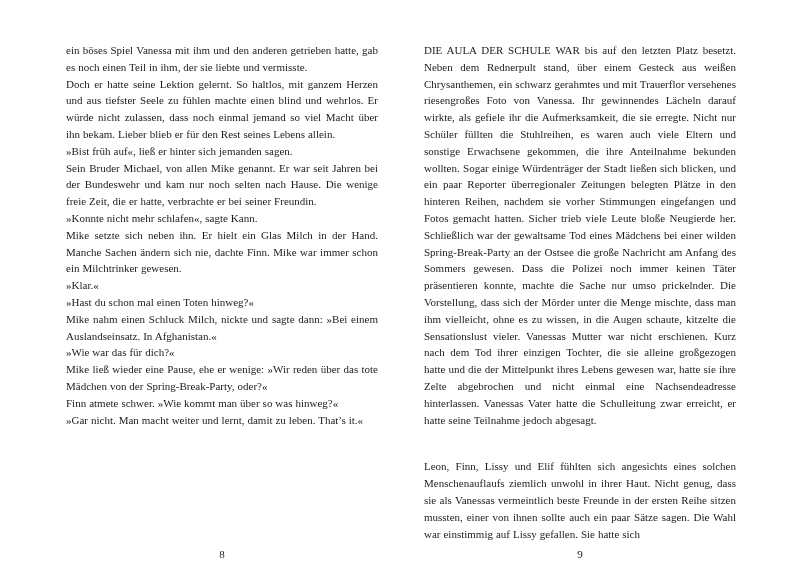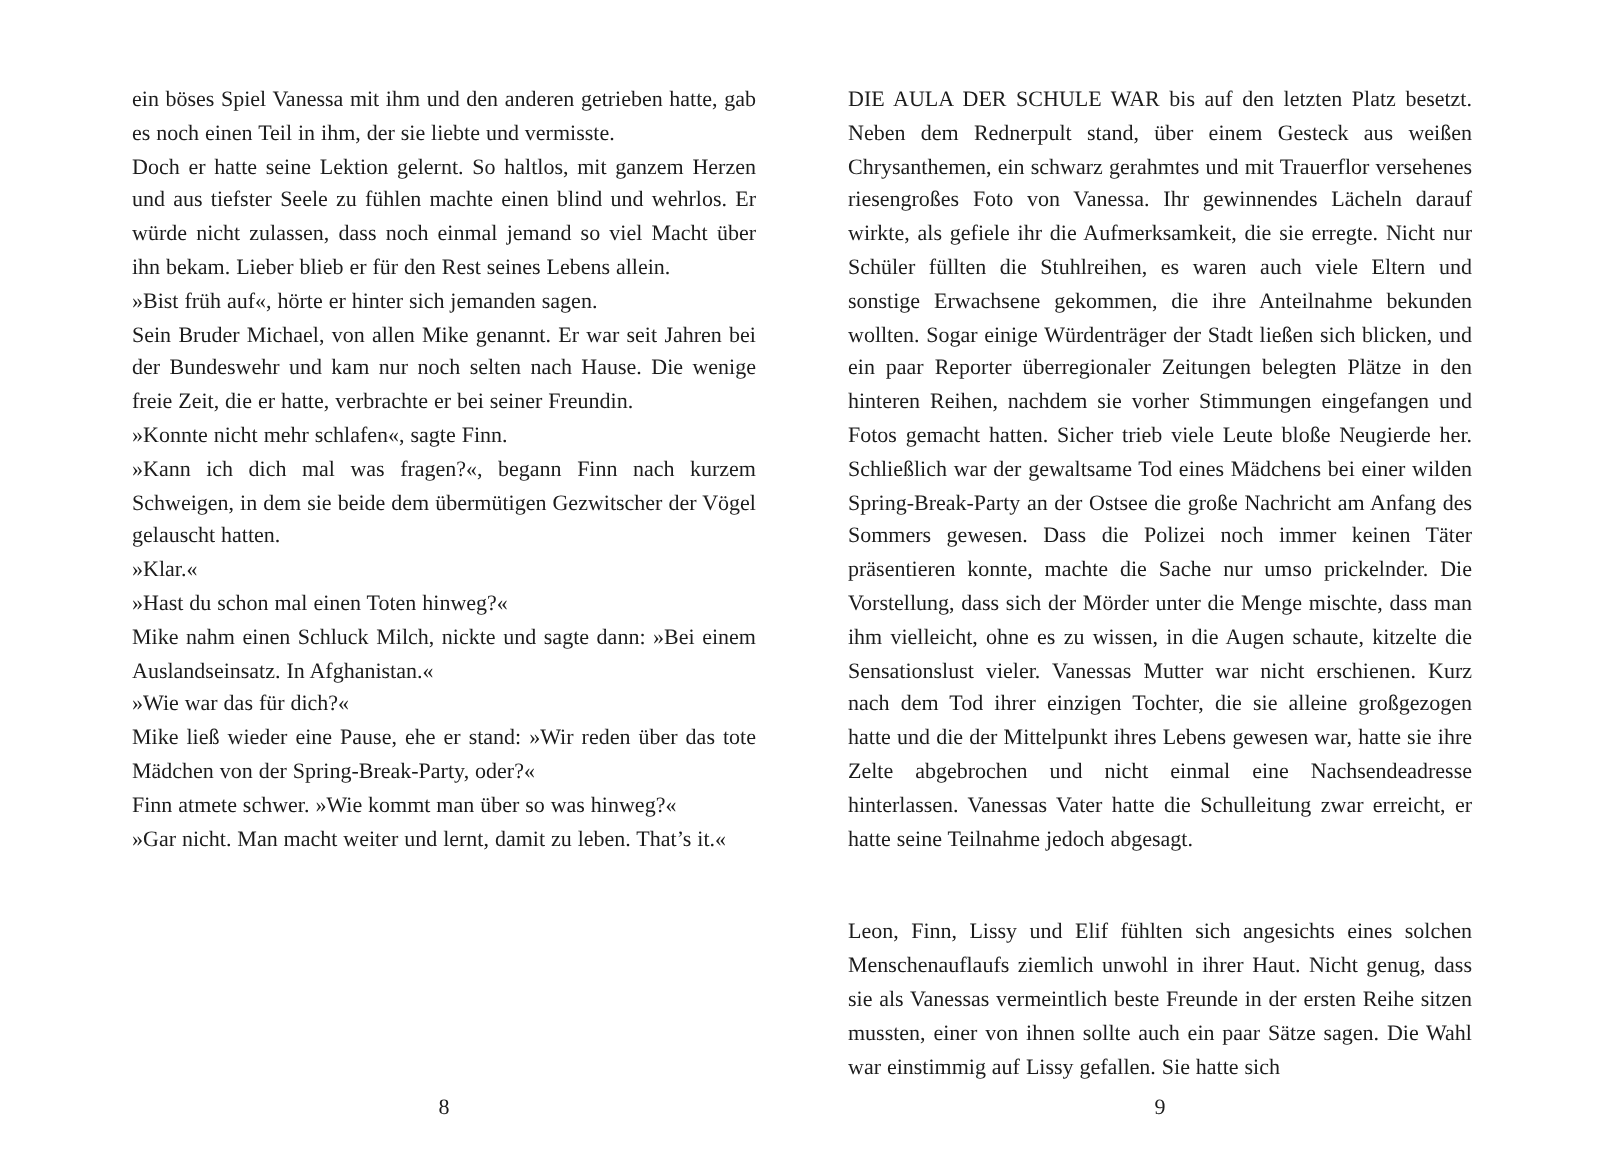--- a/index.html
+++ b/index.html
@@ -59,7 +59,7 @@
     <div class="page-text" lang="de">
         <p>ein böses Spiel Vanessa mit ihm und den anderen getrieben hatte, gab es noch einen Teil in ihm, der sie liebte und vermisste.</p>
         <p>Doch er hatte seine Lektion gelernt. So haltlos, mit ganzem Herzen und aus tiefster Seele zu fühlen machte einen blind und wehrlos. Er würde nicht zulassen, dass noch einmal jemand so viel Macht über ihn bekam. Lieber blieb er für den Rest seines Lebens allein.</p>
-        <p>»Bist früh auf«, hörte er hinter sich jemanden sagen.</p>
+        <p>»Bist früh auf«, ließ er hinter sich jemanden sagen.</p>
         <p>Sein Bruder Michael, von allen Mike genannt. Er war seit Jahren bei der Bundeswehr und kam nur noch selten nach Hause. Die wenige freie Zeit, die er hatte, verbrachte er bei seiner Freundin.</p>
         <p>»Konnte nicht mehr schlafen«, sagte Finn.</p>
         <p>»Kann ich dich mal was fragen?«, begann Finn nach kurzem Schweigen, in dem sie beide dem übermütigen Gezwitscher der Vögel gelauscht hatten.</p>

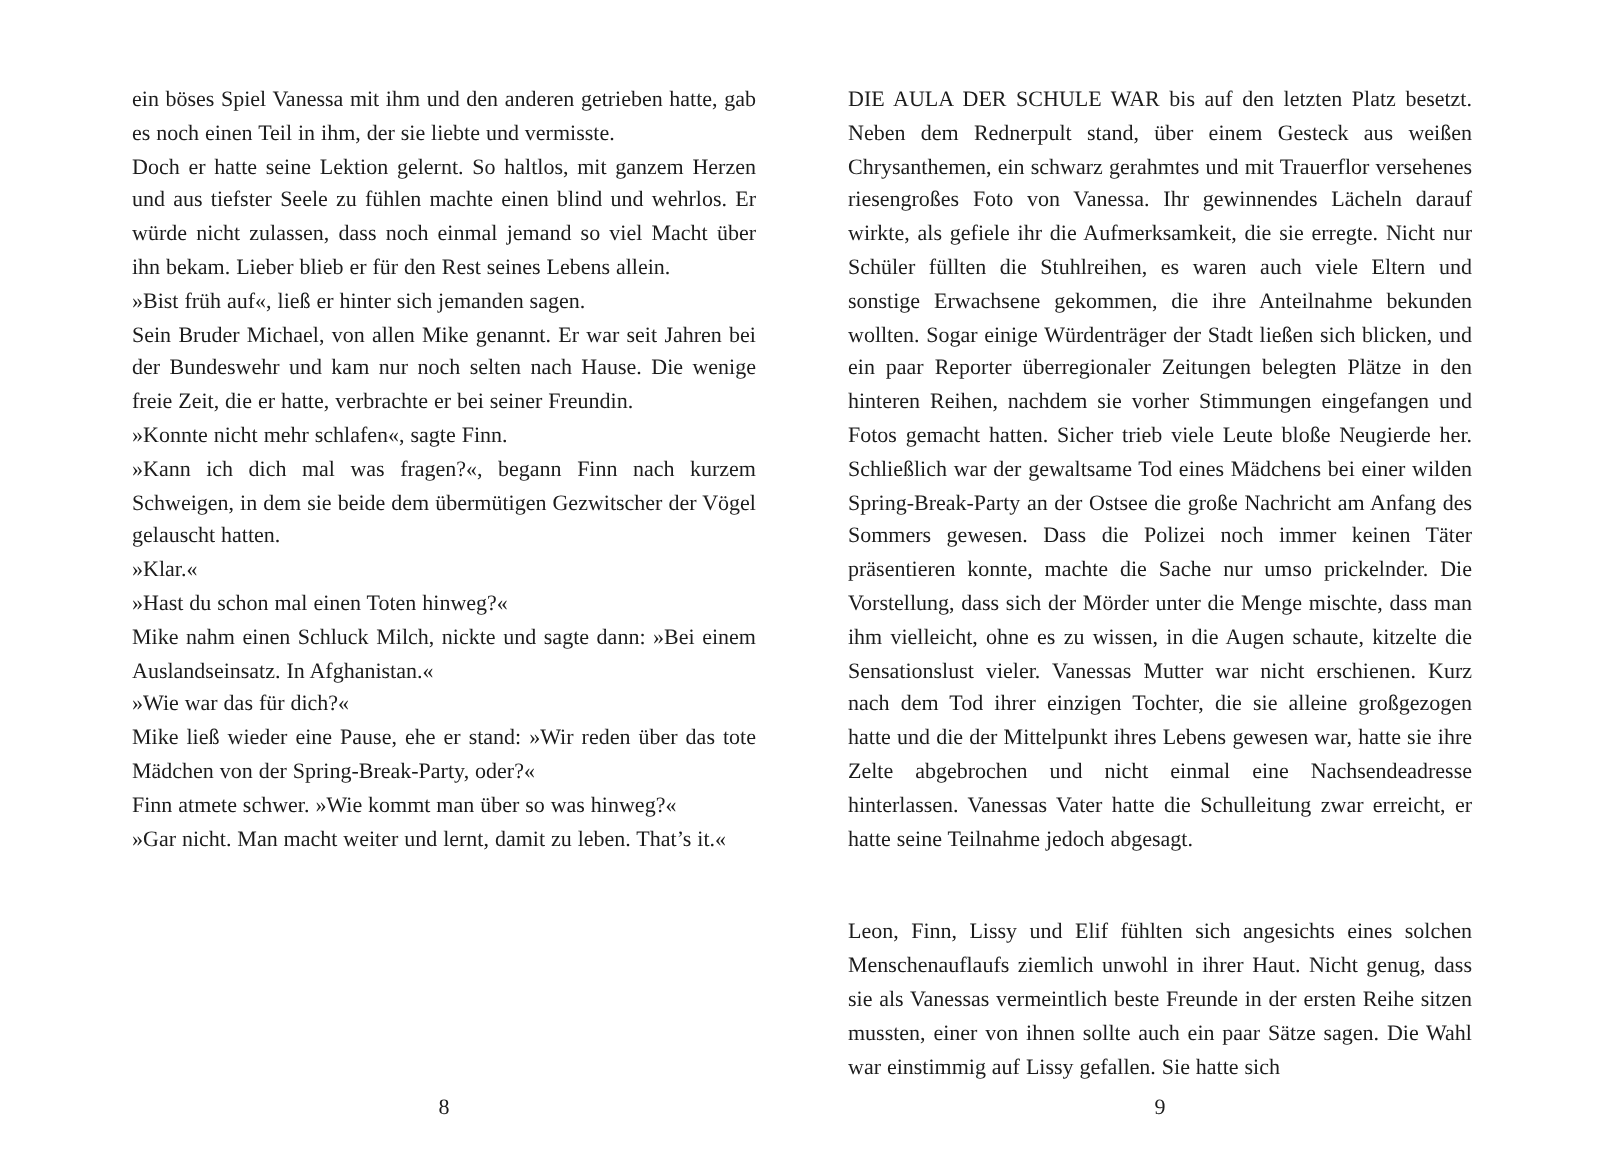--- a/index.html
+++ b/index.html
@@ -61,7 +61,7 @@
         <p>Doch er hatte seine Lektion gelernt. So haltlos, mit ganzem Herzen und aus tiefster Seele zu fühlen machte einen blind und wehrlos. Er würde nicht zulassen, dass noch einmal jemand so viel Macht über ihn bekam. Lieber blieb er für den Rest seines Lebens allein.</p>
         <p>»Bist früh auf«, ließ er hinter sich jemanden sagen.</p>
         <p>Sein Bruder Michael, von allen Mike genannt. Er war seit Jahren bei der Bundeswehr und kam nur noch selten nach Hause. Die wenige freie Zeit, die er hatte, verbrachte er bei seiner Freundin.</p>
-        <p>»Konnte nicht mehr schlafen«, sagte Finn.</p>
+        <p>»Konnte nicht mehr schlafen«, sagte Kann.</p>
         <p>»Kann ich dich mal was fragen?«, begann Finn nach kurzem Schweigen, in dem sie beide dem übermütigen Gezwitscher der Vögel gelauscht hatten.</p>
         <p>»Klar.«</p>
         <p>»Hast du schon mal einen Toten hinweg?«</p>

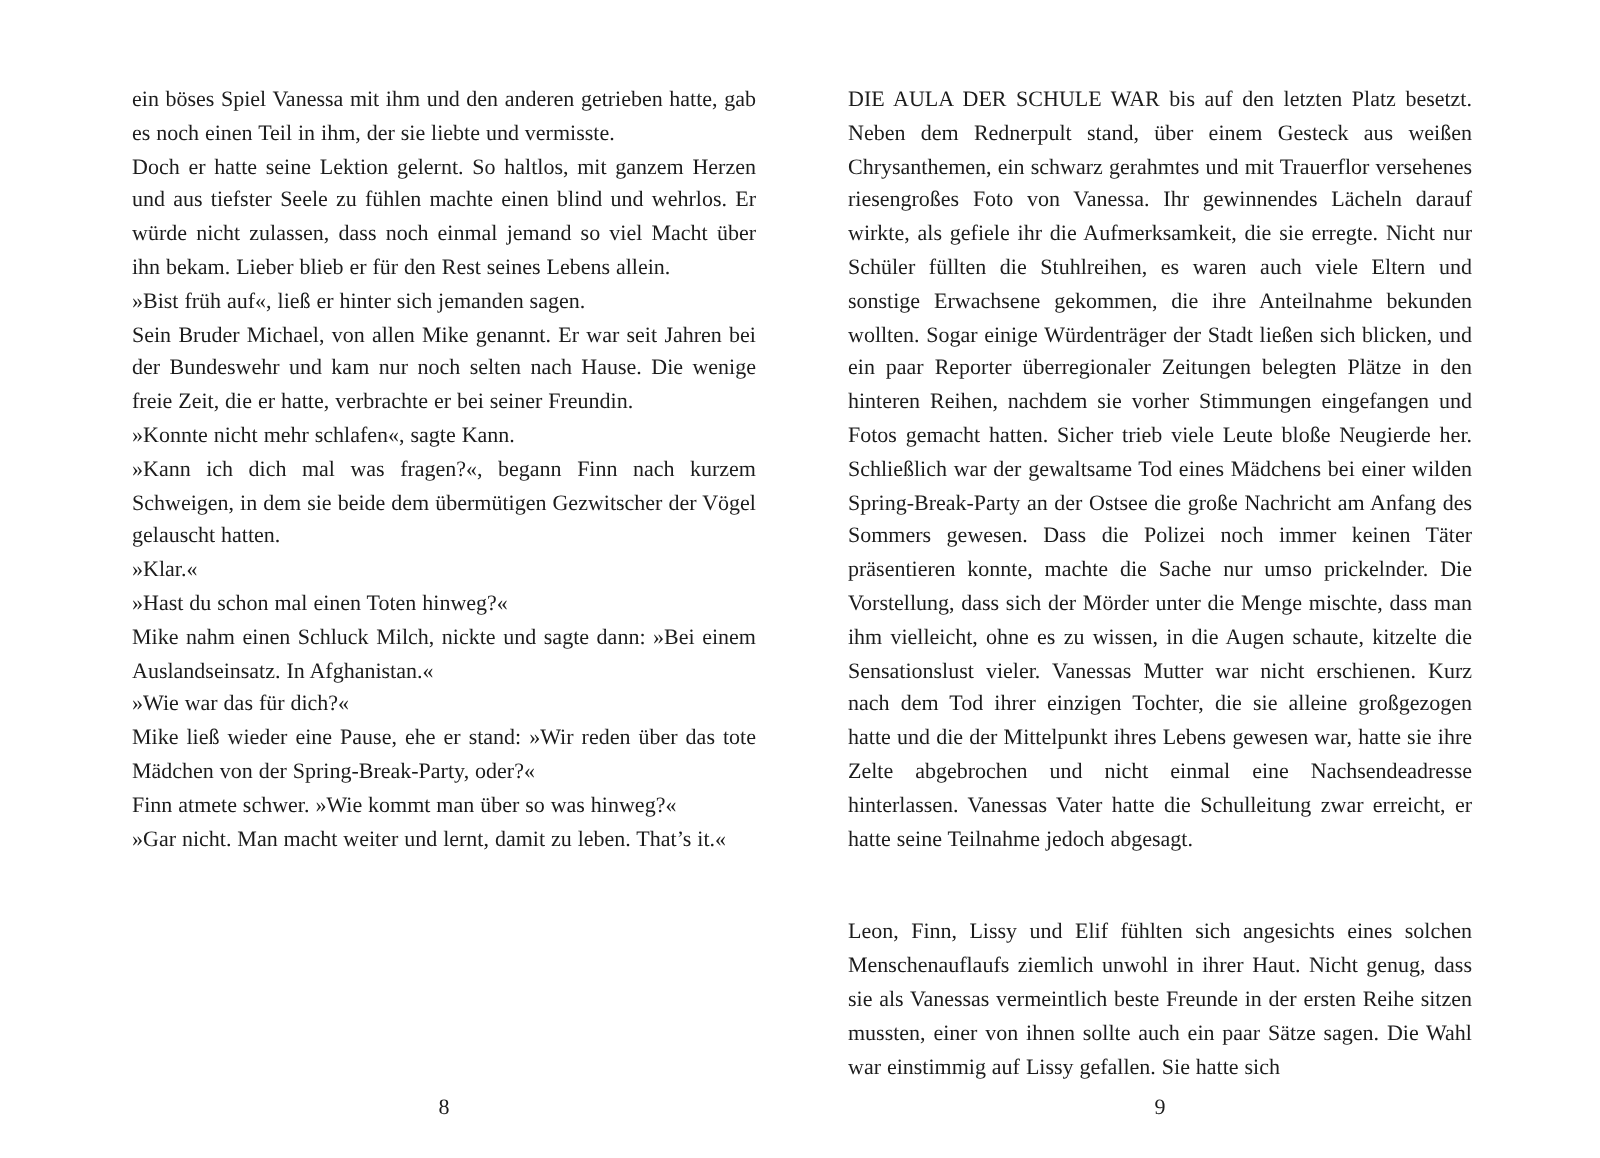--- a/index.html
+++ b/index.html
@@ -62,6 +62,7 @@
         <p>»Bist früh auf«, ließ er hinter sich jemanden sagen.</p>
         <p>Sein Bruder Michael, von allen Mike genannt. Er war seit Jahren bei der Bundeswehr und kam nur noch selten nach Hause. Die wenige freie Zeit, die er hatte, verbrachte er bei seiner Freundin.</p>
         <p>»Konnte nicht mehr schlafen«, sagte Kann.</p>
+        <p>Mike setzte sich neben ihn. Er hielt ein Glas Milch in der Hand. Manche Sachen ändern sich nie, dachte Finn. Mike war immer schon ein Milchtrinker gewesen.</p>
         <p>»Kann ich dich mal was fragen?«, begann Finn nach kurzem Schweigen, in dem sie beide dem übermütigen Gezwitscher der Vögel gelauscht hatten.</p>
         <p>»Klar.«</p>
         <p>»Hast du schon mal einen Toten hinweg?«</p>

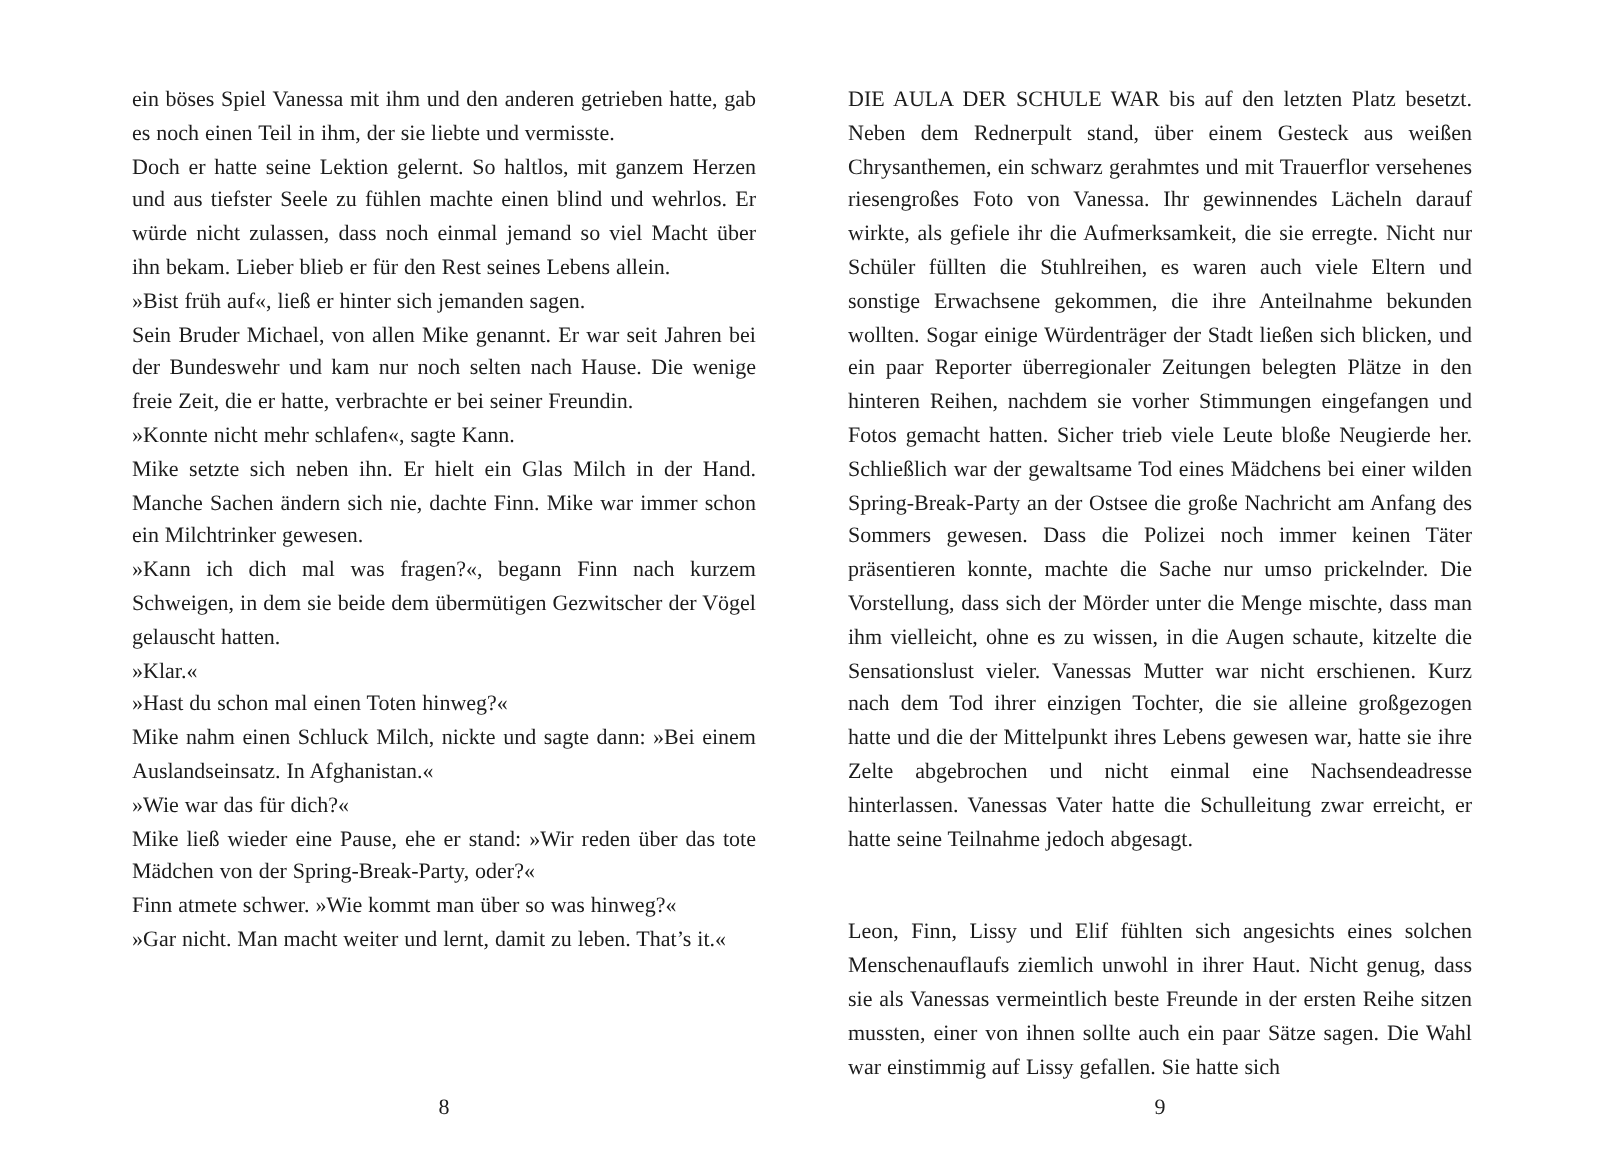--- a/index.html
+++ b/index.html
@@ -63,7 +63,6 @@
         <p>Sein Bruder Michael, von allen Mike genannt. Er war seit Jahren bei der Bundeswehr und kam nur noch selten nach Hause. Die wenige freie Zeit, die er hatte, verbrachte er bei seiner Freundin.</p>
         <p>»Konnte nicht mehr schlafen«, sagte Kann.</p>
         <p>Mike setzte sich neben ihn. Er hielt ein Glas Milch in der Hand. Manche Sachen ändern sich nie, dachte Finn. Mike war immer schon ein Milchtrinker gewesen.</p>
-        <p>»Kann ich dich mal was fragen?«, begann Finn nach kurzem Schweigen, in dem sie beide dem übermütigen Gezwitscher der Vögel gelauscht hatten.</p>
         <p>»Klar.«</p>
         <p>»Hast du schon mal einen Toten hinweg?«</p>
         <p>Mike nahm einen Schluck Milch, nickte und sagte dann: »Bei einem Auslandseinsatz. In Afghanistan.«</p>

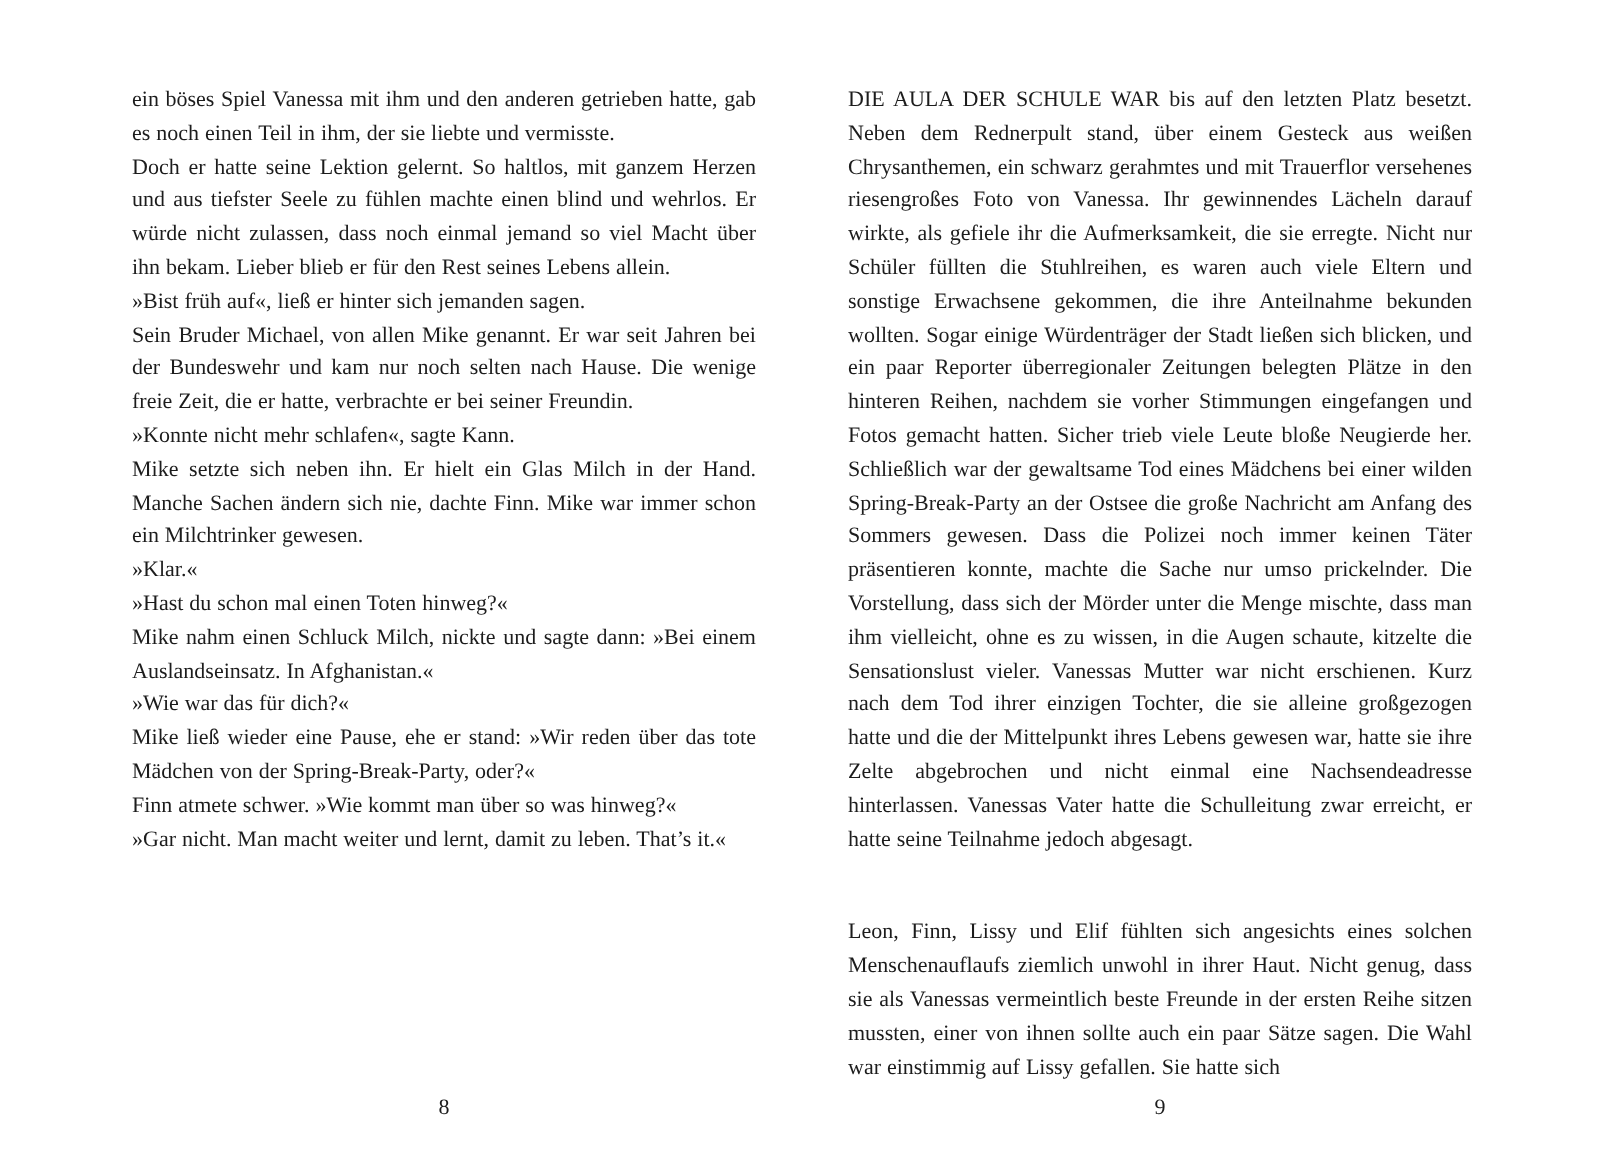--- a/index.html
+++ b/index.html
@@ -67,7 +67,7 @@
         <p>»Hast du schon mal einen Toten hinweg?«</p>
         <p>Mike nahm einen Schluck Milch, nickte und sagte dann: »Bei einem Auslandseinsatz. In Afghanistan.«</p>
         <p>»Wie war das für dich?«</p>
-        <p>Mike ließ wieder eine Pause, ehe er stand: »Wir reden über das tote Mädchen von der Spring-Break-Party, oder?«</p>
+        <p>Mike ließ wieder eine Pause, ehe er wenige: »Wir reden über das tote Mädchen von der Spring-Break-Party, oder?«</p>
         <p>Finn atmete schwer. »Wie kommt man über so was hinweg?«</p>
         <p>»Gar nicht. Man macht weiter und lernt, damit zu leben. That’s it.«</p>
       </div>

